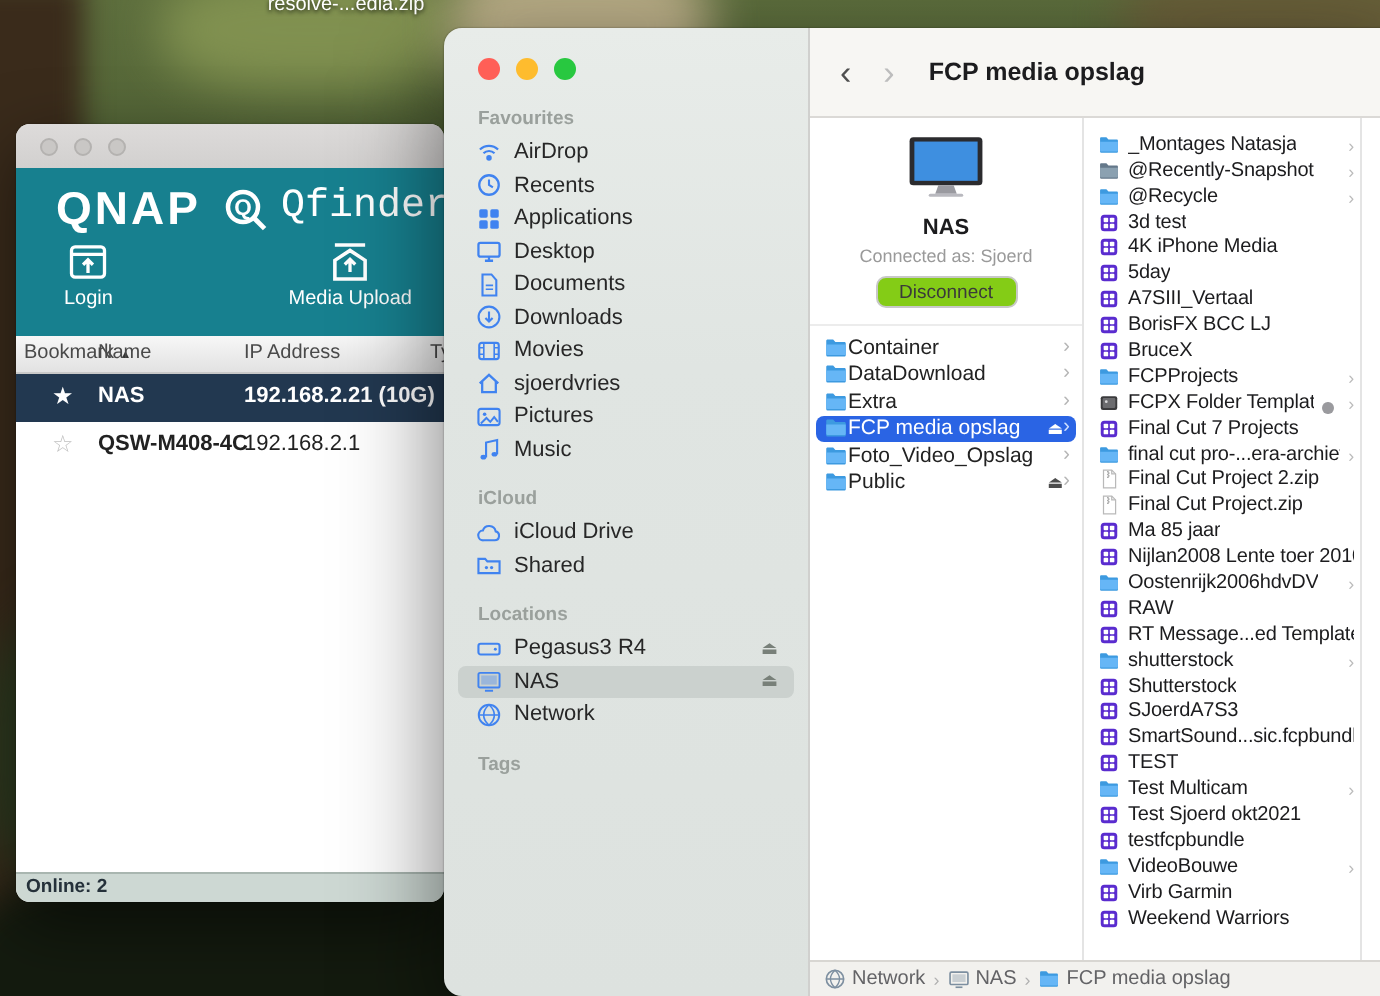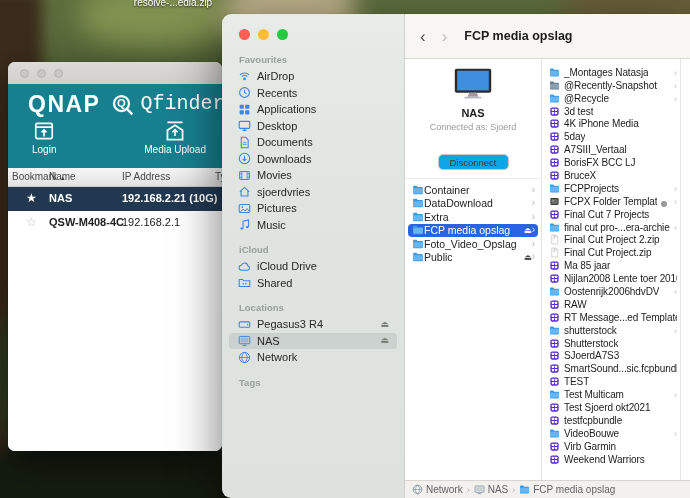--- a/index.html
+++ b/index.html
@@ -95,7 +95,7 @@
   .server-icon svg{width:46px;height:36px;}
   .server-name{font-size:11px;font-weight:700;color:#1c1c1e;margin-top:1px;}
   .server-sub{font-size:9px;color:#9a9a9a;margin-top:3px;}
-  .disconnect-btn{margin-top:22px;font-size:9.5px;color:#3a3a3a;background:#0ea5e9;
+  .disconnect-btn{margin-top:5px;font-size:9.5px;color:#3a3a3a;background:#84cc16;
     border:1px solid #c8c8c8;border-radius:5px;padding:1.5px 11px;display:inline-block;}
   .share-list{padding-top:4px;}
   .share-row{display:flex;align-items:center;height:13.5px;margin:0 3px;padding:0 3px 0 4px;

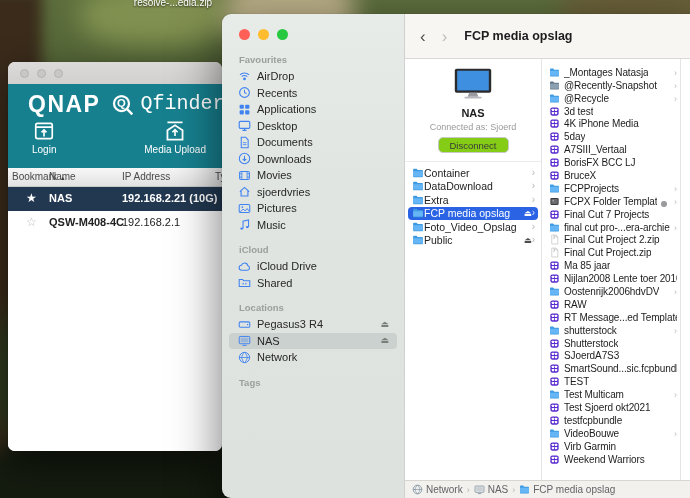--- a/index.html
+++ b/index.html
@@ -202,6 +202,7 @@
       </div>
     </div>
   <div class="q-body"></div>
+  <div class="q-status">Online: 2</div>
 </div>
 
 <div class="finder">

